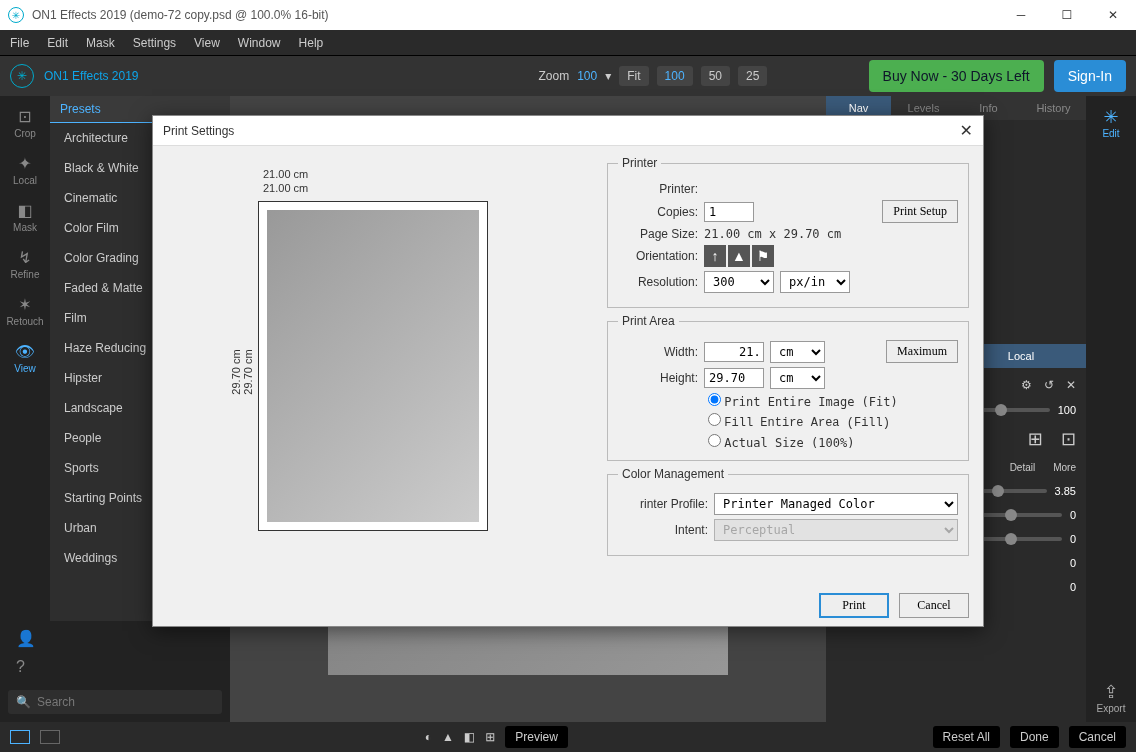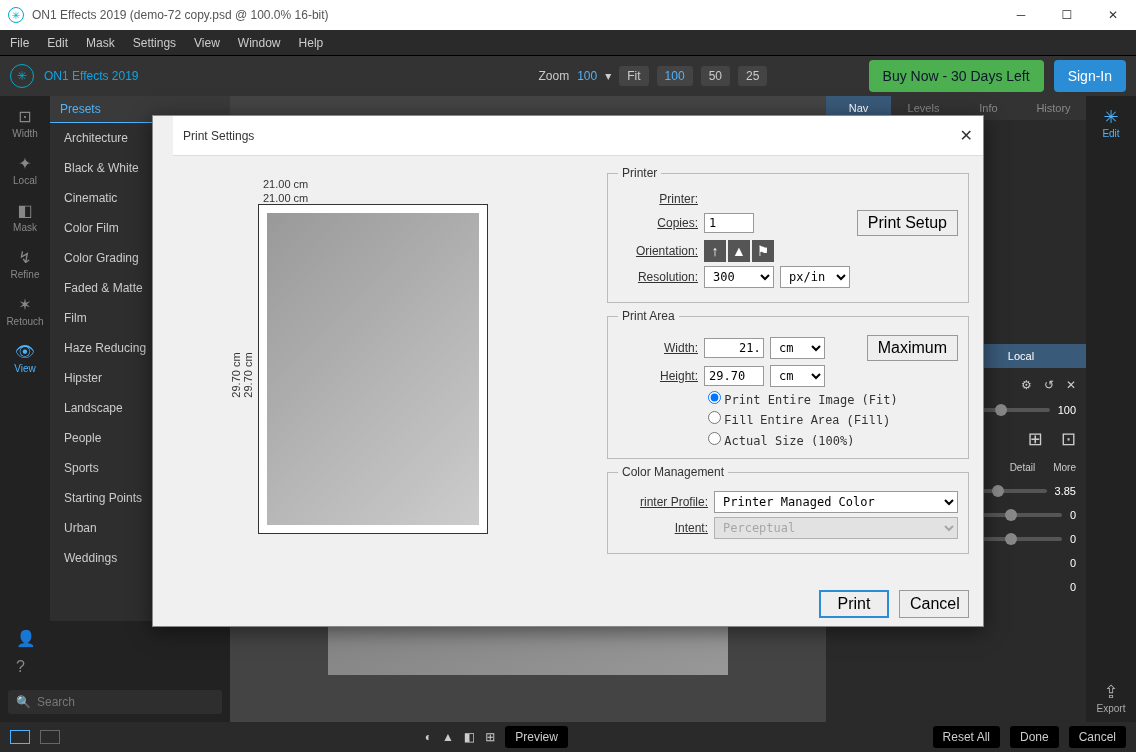--- a/index.html
+++ b/index.html
@@ -138,7 +138,7 @@
   <div class="ltool">
     <div class="tool">
         <span class="ticon">⊡</span>
-        <span>Width</span>
+        <span>Crop</span>
       </div>
     <div class="tool">
         <span class="ticon">✦</span>

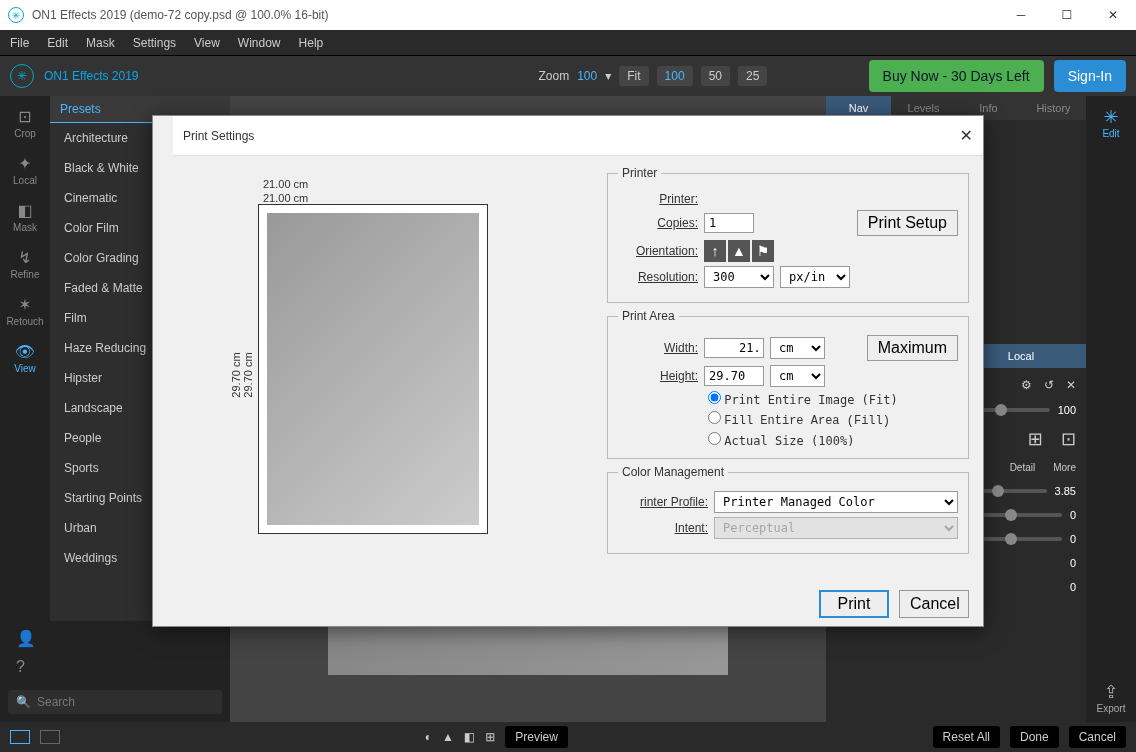--- a/index.html
+++ b/index.html
@@ -71,7 +71,7 @@
 
 
 .dialog { position: absolute; left: 152px; top: 115px; width: 832px; height: 512px; background: #f0f0f0; border: 1px solid #888; box-shadow: 0 4px 20px rgba(0,0,0,.5); color: #333; display: flex; flex-direction: column; }
-.dialog .dhdr { height: 40px; display: flex; align-items: center; padding: 0 10px; background: #fff; border-bottom: 1px solid #ddd; margin-left: 20px; }
+.dialog .dhdr { height: 30px; display: flex; align-items: center; padding: 0 10px; background: #fff; border-bottom: 1px solid #ddd; }
 .dialog .dhdr .close { margin-left: auto; cursor: pointer; font-size: 16px; }
 .dialog .dbody { flex: 1; display: flex; }
 .dialog .preview { width: 440px; padding: 20px; display: flex; align-items: center; justify-content: center; position: relative; }

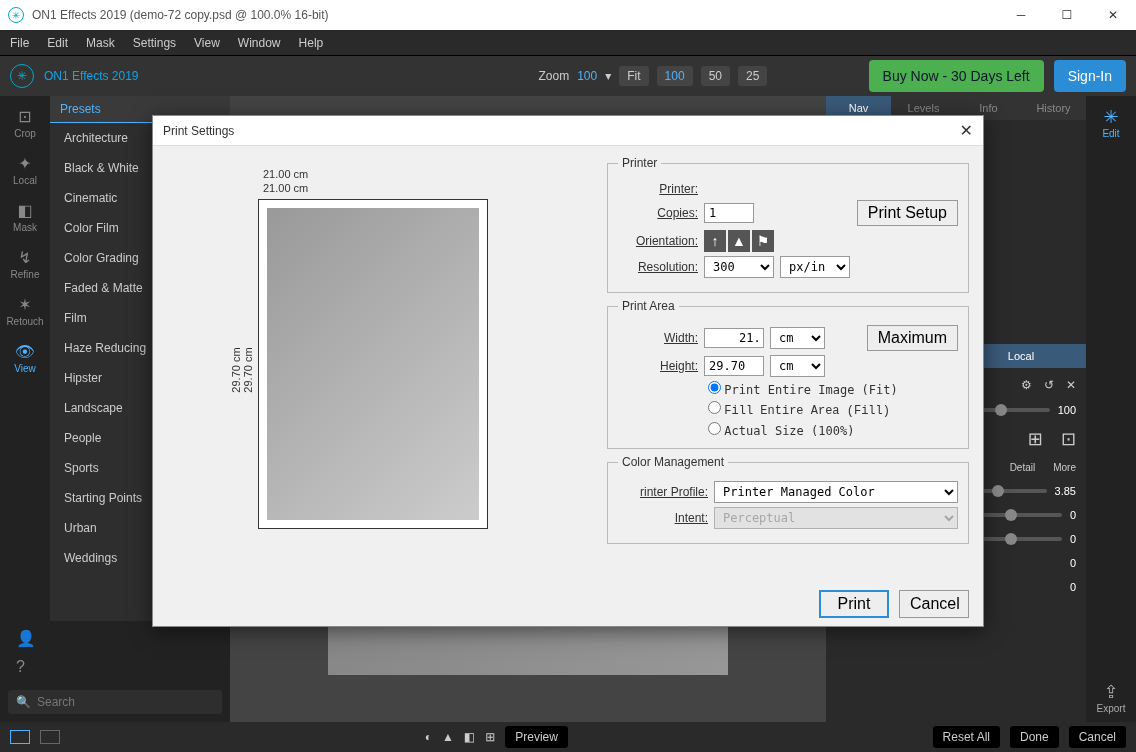--- a/index.html
+++ b/index.html
@@ -86,7 +86,7 @@
 .dialog fieldset { border: 1px solid #bbb; padding: 8px 10px 10px 10px; font-size: 12px; }
 .dialog legend { padding: 0 4px; font-size:12px; }
 .dialog .frow { display: flex; align-items: center; gap: 6px; margin: 4px 0; }
-.dialog .frow label { width: 80px; text-align: right; text-decoration: underline; }
+.dialog .frow label { width: 80px; text-align: right; }
 .dialog select, .dialog input[type=text] { border: 1px solid #999; padding: 2px 4px; font-size: 12px; font-family: monospace; background: #fff; }
 .dialog .btn2 { border: 1px solid #999; background: #eee; padding: 3px 10px; cursor: pointer; font-family:Liberation Sans, sans-serif; font-size:16px; }
 .dialog .orient-icons { display:flex; gap:2px; }

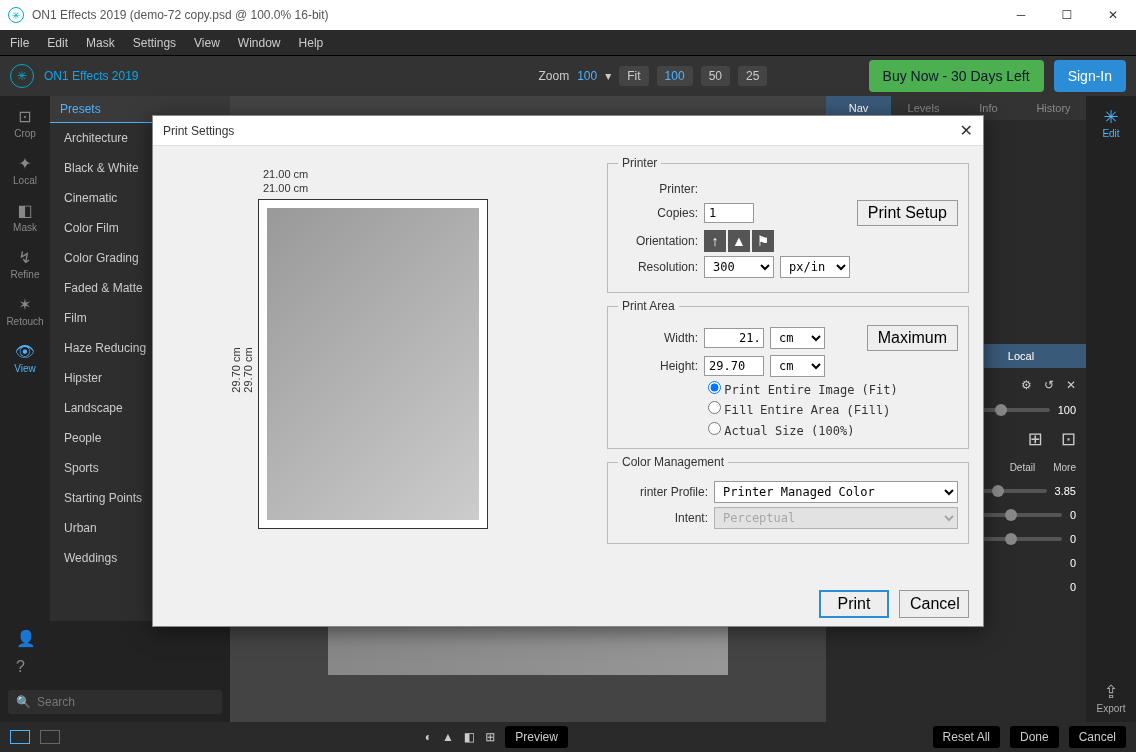--- a/index.html
+++ b/index.html
@@ -88,7 +88,7 @@
 .dialog .frow { display: flex; align-items: center; gap: 6px; margin: 4px 0; }
 .dialog .frow label { width: 80px; text-align: right; }
 .dialog select, .dialog input[type=text] { border: 1px solid #999; padding: 2px 4px; font-size: 12px; font-family: monospace; background: #fff; }
-.dialog .btn2 { border: 1px solid #999; background: #eee; padding: 3px 10px; cursor: pointer; font-family:Liberation Sans, sans-serif; font-size:16px; }
+.dialog .btn2 { border: 1px solid #999; background: #eee; padding: 3px 10px; cursor: pointer; font-family:Liberation Serif, serif; font-size:12px; }
 .dialog .orient-icons { display:flex; gap:2px; }
 .dialog .orient-icons span { width:22px; height:22px; background:#555; color:#fff; display:flex; align-items:center; justify-content:center; font-size:14px;}
 .dialog .dfoot { padding: 8px 14px; display: flex; justify-content: flex-end; gap: 10px; }

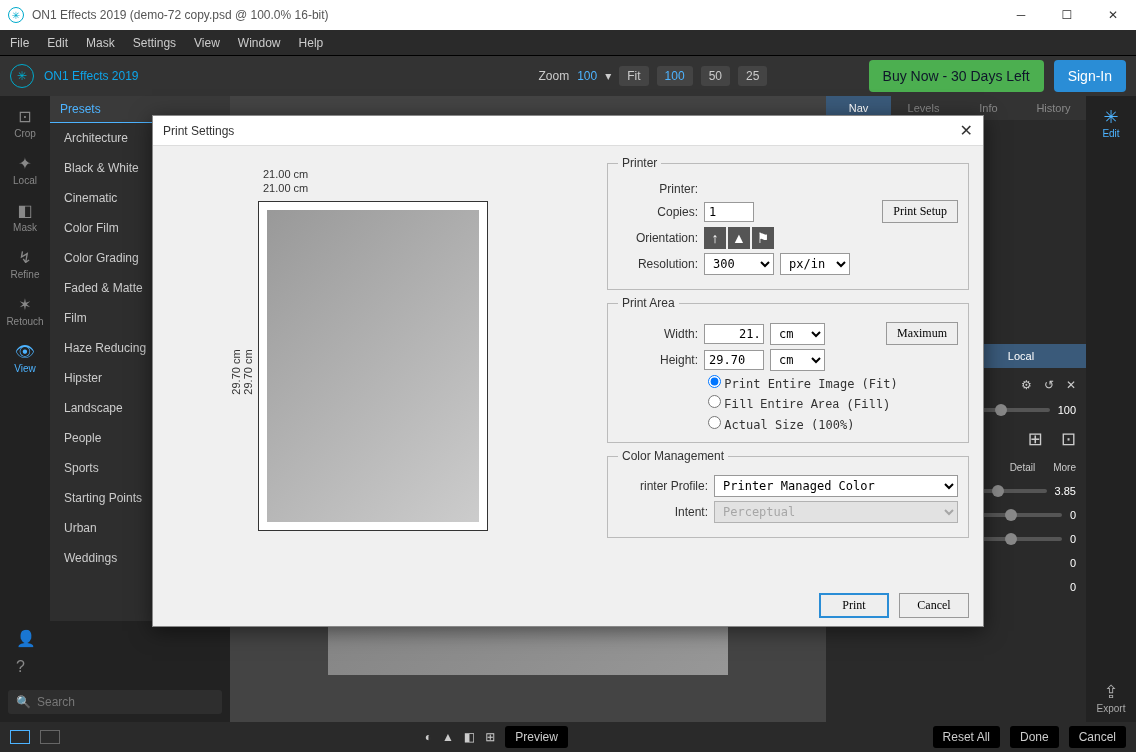--- a/index.html
+++ b/index.html
@@ -298,6 +298,10 @@
           <button class="btn2">Print Setup</button>
         </div>
         <div class="frow">
+          <label>Page Size:</label>
+          <span style="font-family:monospace">21.00 cm x 29.70 cm</span>
+        </div>
+        <div class="frow">
           <label>Orientation:</label>
           <div class="orient-icons">
             <span>↑</span>

